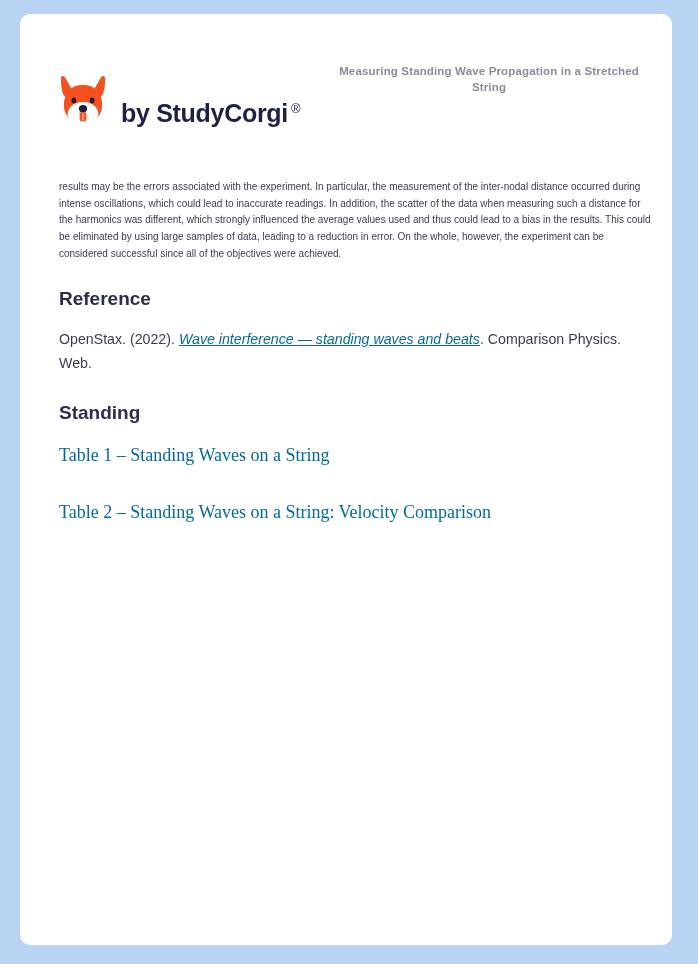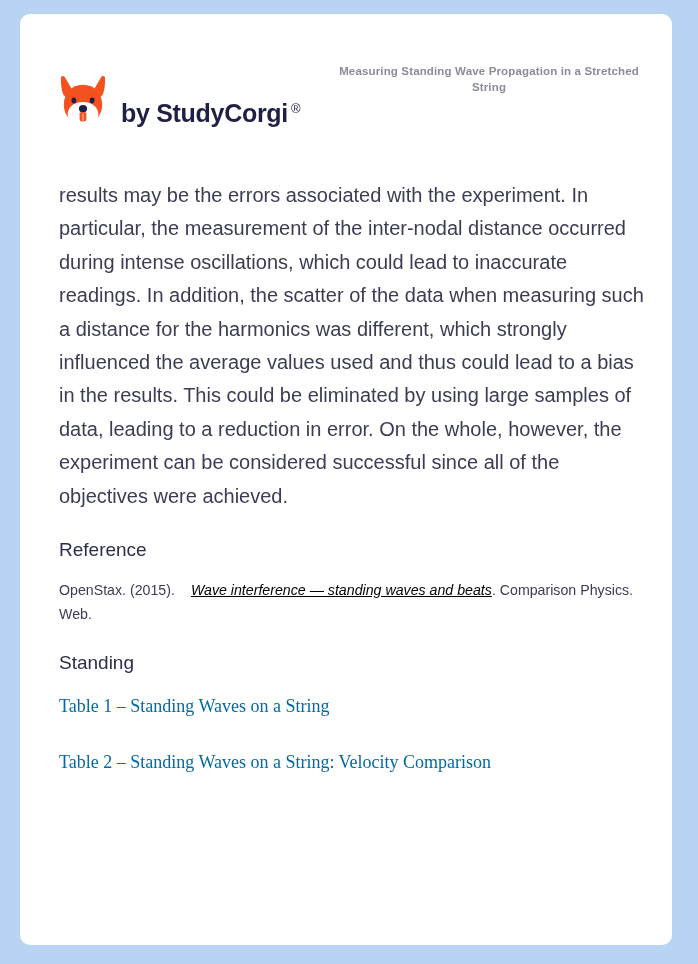--- a/index.html
+++ b/index.html
@@ -90,7 +90,7 @@
     width: 594px;
   }
   .para {
-    font-size: 20px;
+    font-size: 10px;
     line-height: 1.67;
     color: #3c3c55;
     margin: 0 0 18px 0;

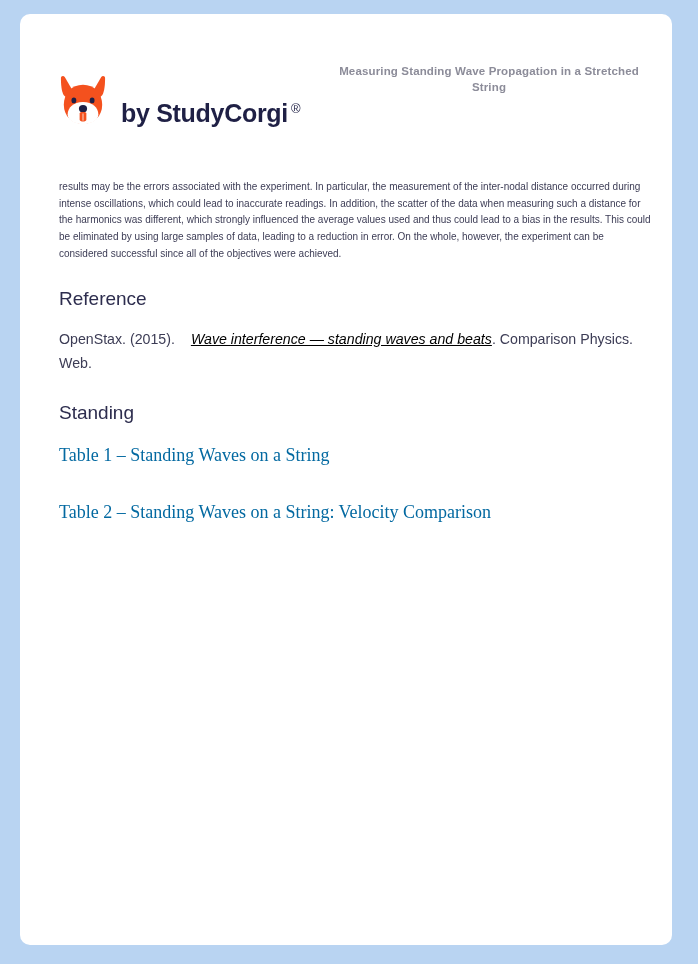--- a/index.html
+++ b/index.html
@@ -98,7 +98,7 @@
   }
   h2.section-title {
     font-size: 19px;
-    font-weight: normal;
+    font-weight: bold;
     color: #2d2d4e;
     margin: 26px 0 16px 0;
     line-height: 1.2;

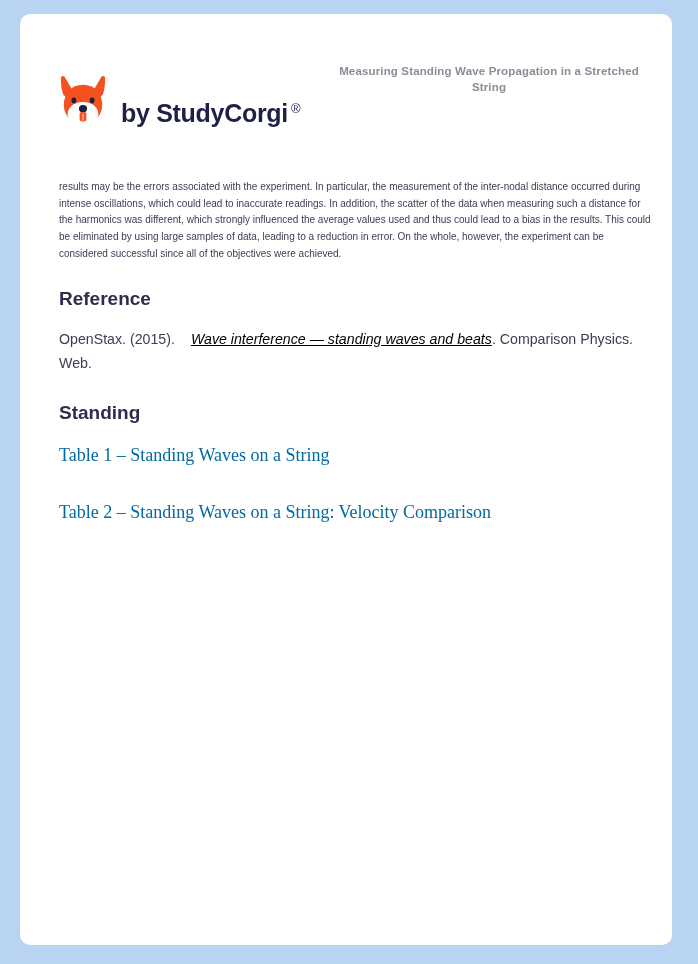--- a/index.html
+++ b/index.html
@@ -167,7 +167,7 @@
 
     <h2 class="section-title">Reference</h2>
 
-    <p class="ref-line"><span>OpenStax. (2015). </span><a class="ref-link" href="#">Wave interference — standing waves and beats</a><span>. Comparison Physics. Web.</span></p>
+    <p class="ref-line"><span>OpenStax. (2022). </span><a class="ref-link" href="#">Wave interference — standing waves and beats</a><span>. Comparison Physics. Web.</span></p>
 
     <h2 class="section-title">Standing</h2>
 

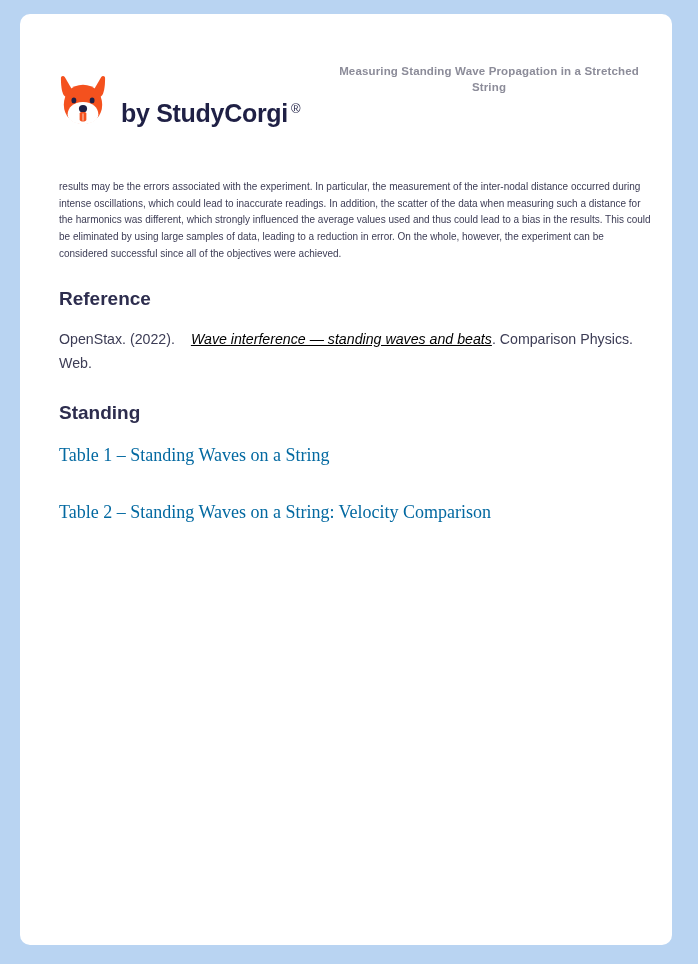--- a/index.html
+++ b/index.html
@@ -110,10 +110,9 @@
     margin: 0;
   }
   .ref-link {
-    color: #000000;
+    color: #0369a1;
     font-style: italic;
     text-decoration: underline;
-    margin-left: 12px;
   }
   .appendix-item {
     font-size: 18px;

